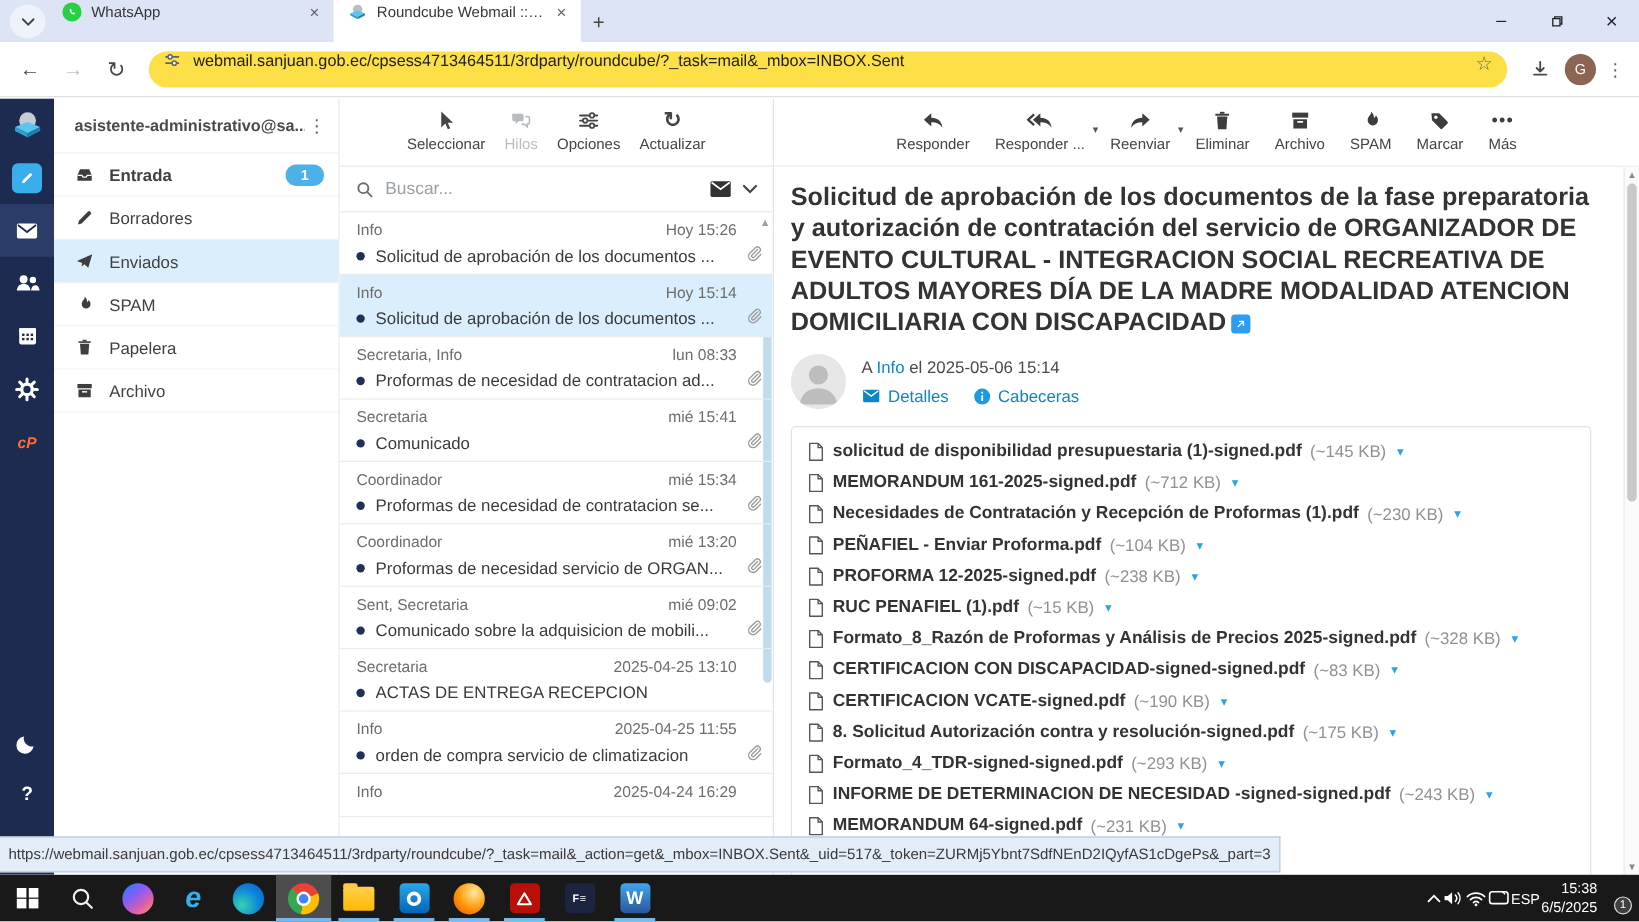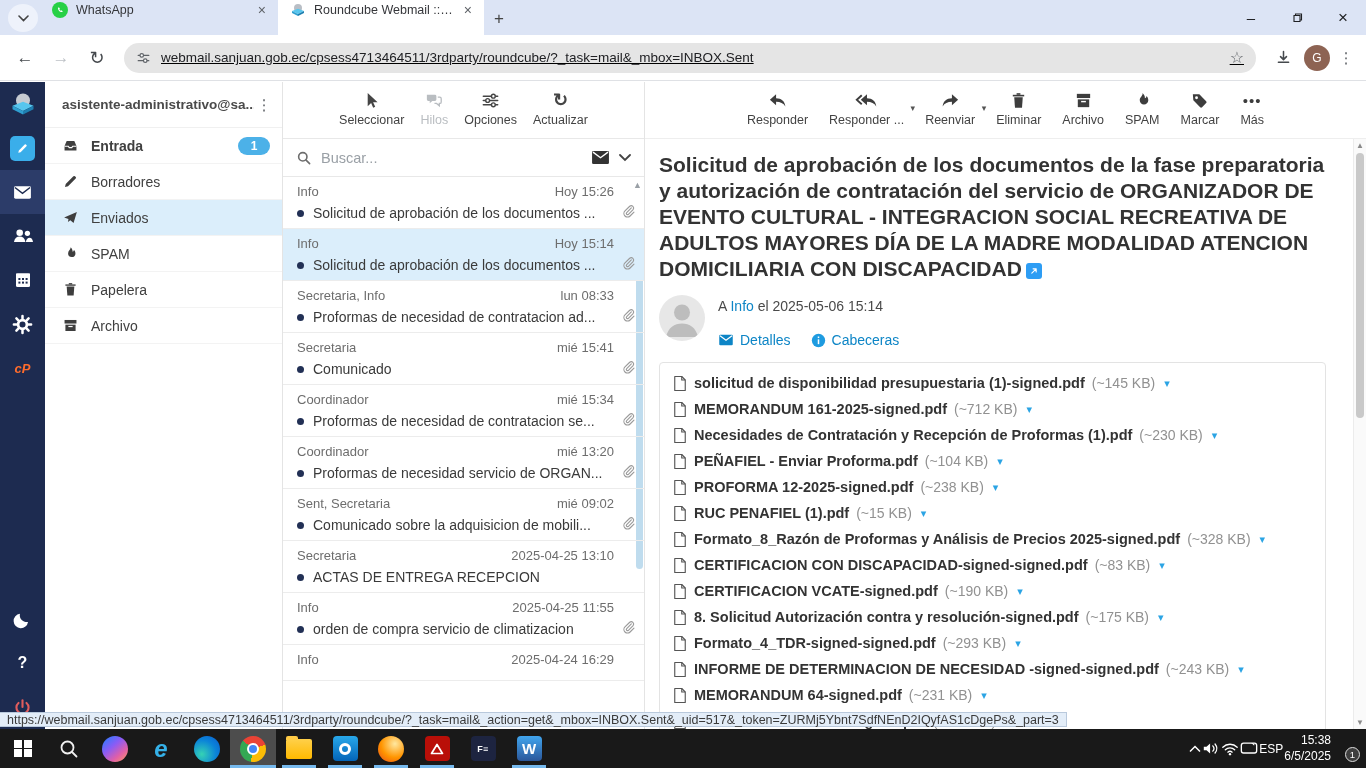--- a/index.html
+++ b/index.html
@@ -24,7 +24,7 @@
   .browser-toolbar { height:46px; background:#fff; border-bottom:1px solid #dfe1e5; display:flex; align-items:center; padding:0 10px; gap:6px; }
   .nav-ico { width:30px; height:30px; display:flex; align-items:center; justify-content:center; font-size:17px; color:#45494d; }
   .nav-ico.disabled { color:#bdc1c6; }
-  .omnibox { flex:1; height:30px; background:#e5e5e5; border-radius:15px; display:flex; align-items:center; padding:0 12px; gap:10px; margin:0 6px;text-decoration:underline; }
+  .omnibox { flex:1; height:30px; background:#fde047; border-radius:15px; display:flex; align-items:flex-start; padding:0 12px; gap:10px; margin:0 6px; }
   .omni-url { flex:1; font-size:13.5px; color:#202124; white-space:nowrap; overflow:hidden; }
   .star { color:#5f6368; font-size:16px; }
   .avatar-g { width:26px; height:26px; border-radius:50%; background:#8d6353; color:#fff; font-size:12px; display:flex; align-items:center; justify-content:center; }

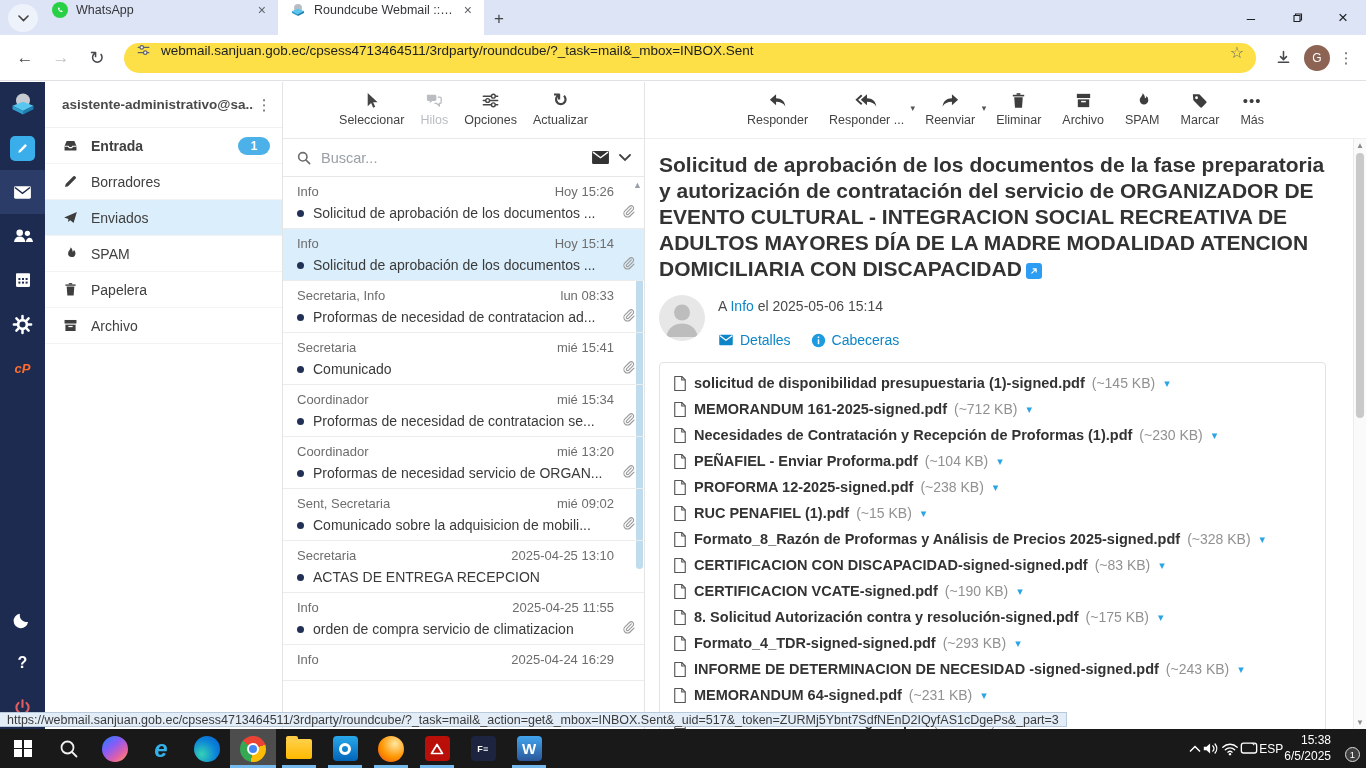--- a/index.html
+++ b/index.html
@@ -80,7 +80,7 @@
   .sender-block { display:flex; gap:13px; margin:13px 0 14px; align-items:flex-start; }
   .big-avatar { width:46px; height:46px; border-radius:50%; background:#e7e7e7; overflow:hidden; position:relative; flex:0 0 46px; }
   .sender-lines { padding-top:3px; }
-  .to-line { font-size:14px; color:#4a4a4a; margin-bottom:18px; }
+  .to-line { font-size:14px; color:#4a4a4a; margin-bottom:8px; }
   .to-line a { color:#0d85c6; text-decoration:none; }
   .meta-links { display:flex; gap:20px; align-items:flex-end; }
   .meta-link { display:flex; align-items:center; gap:6px; font-size:14px; color:#0d85c6; }

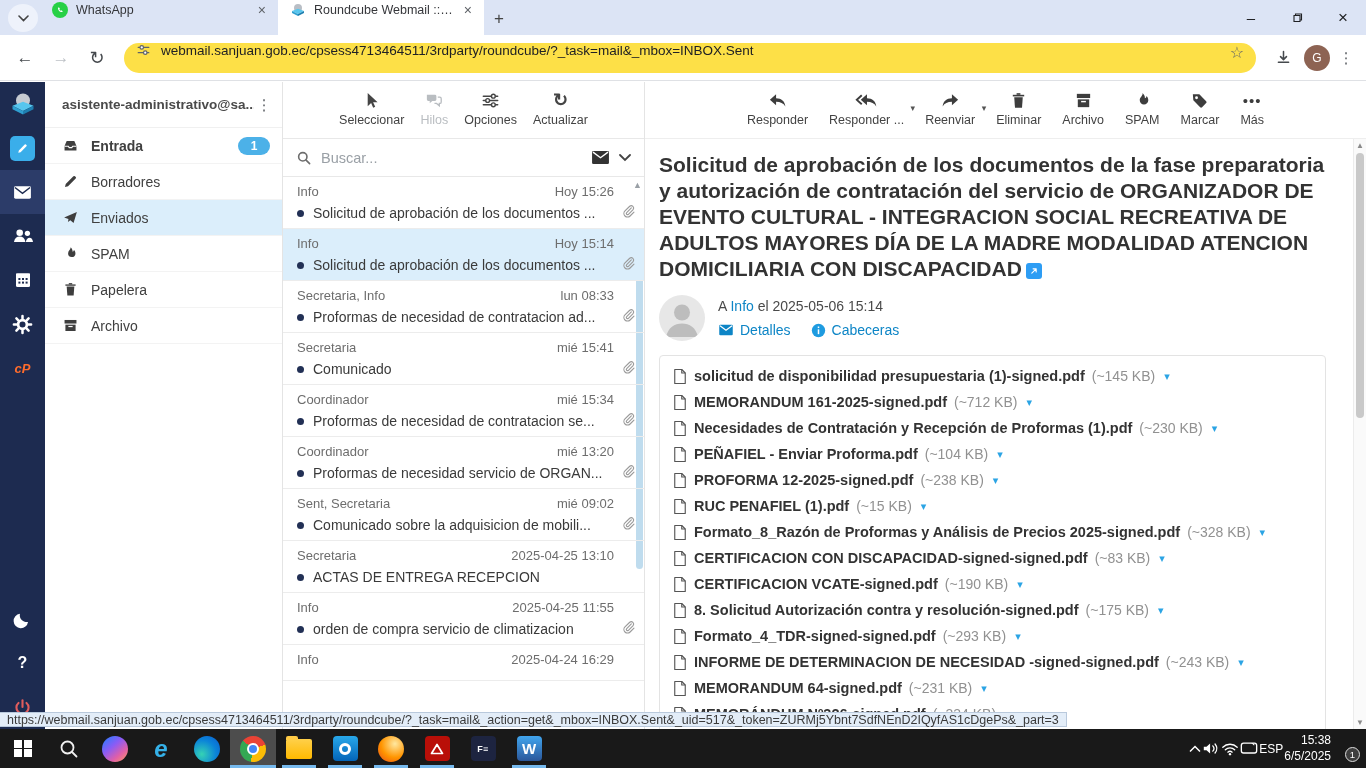--- a/index.html
+++ b/index.html
@@ -95,7 +95,7 @@
   .view-sb-up { position:absolute; top:2px; width:100%; text-align:center; font-size:8px; color:#8a8a8a; }
   .view-sb-down { position:absolute; bottom:2px; width:100%; text-align:center; font-size:8px; color:#8a8a8a; }
 
-  .status-tooltip { position:absolute; left:0; bottom:41px; height:15px; background:#e3edf8; border:1px solid #b9c9dc; border-left:none; display:flex; align-items:center; padding:0 7px; font-size:12.5px; color:#3a3a3a; white-space:nowrap; z-index:5; }
+  .status-tooltip { position:absolute; left:0; bottom:41px; height:30px; background:#e3edf8; border:1px solid #b9c9dc; border-left:none; display:flex; align-items:center; padding:0 7px; font-size:12.5px; color:#3a3a3a; white-space:nowrap; z-index:5; }
 
   
   .taskbar { position:absolute; left:0; right:0; bottom:0; height:39px; background:#191919; display:flex; align-items:center; z-index:6; }

